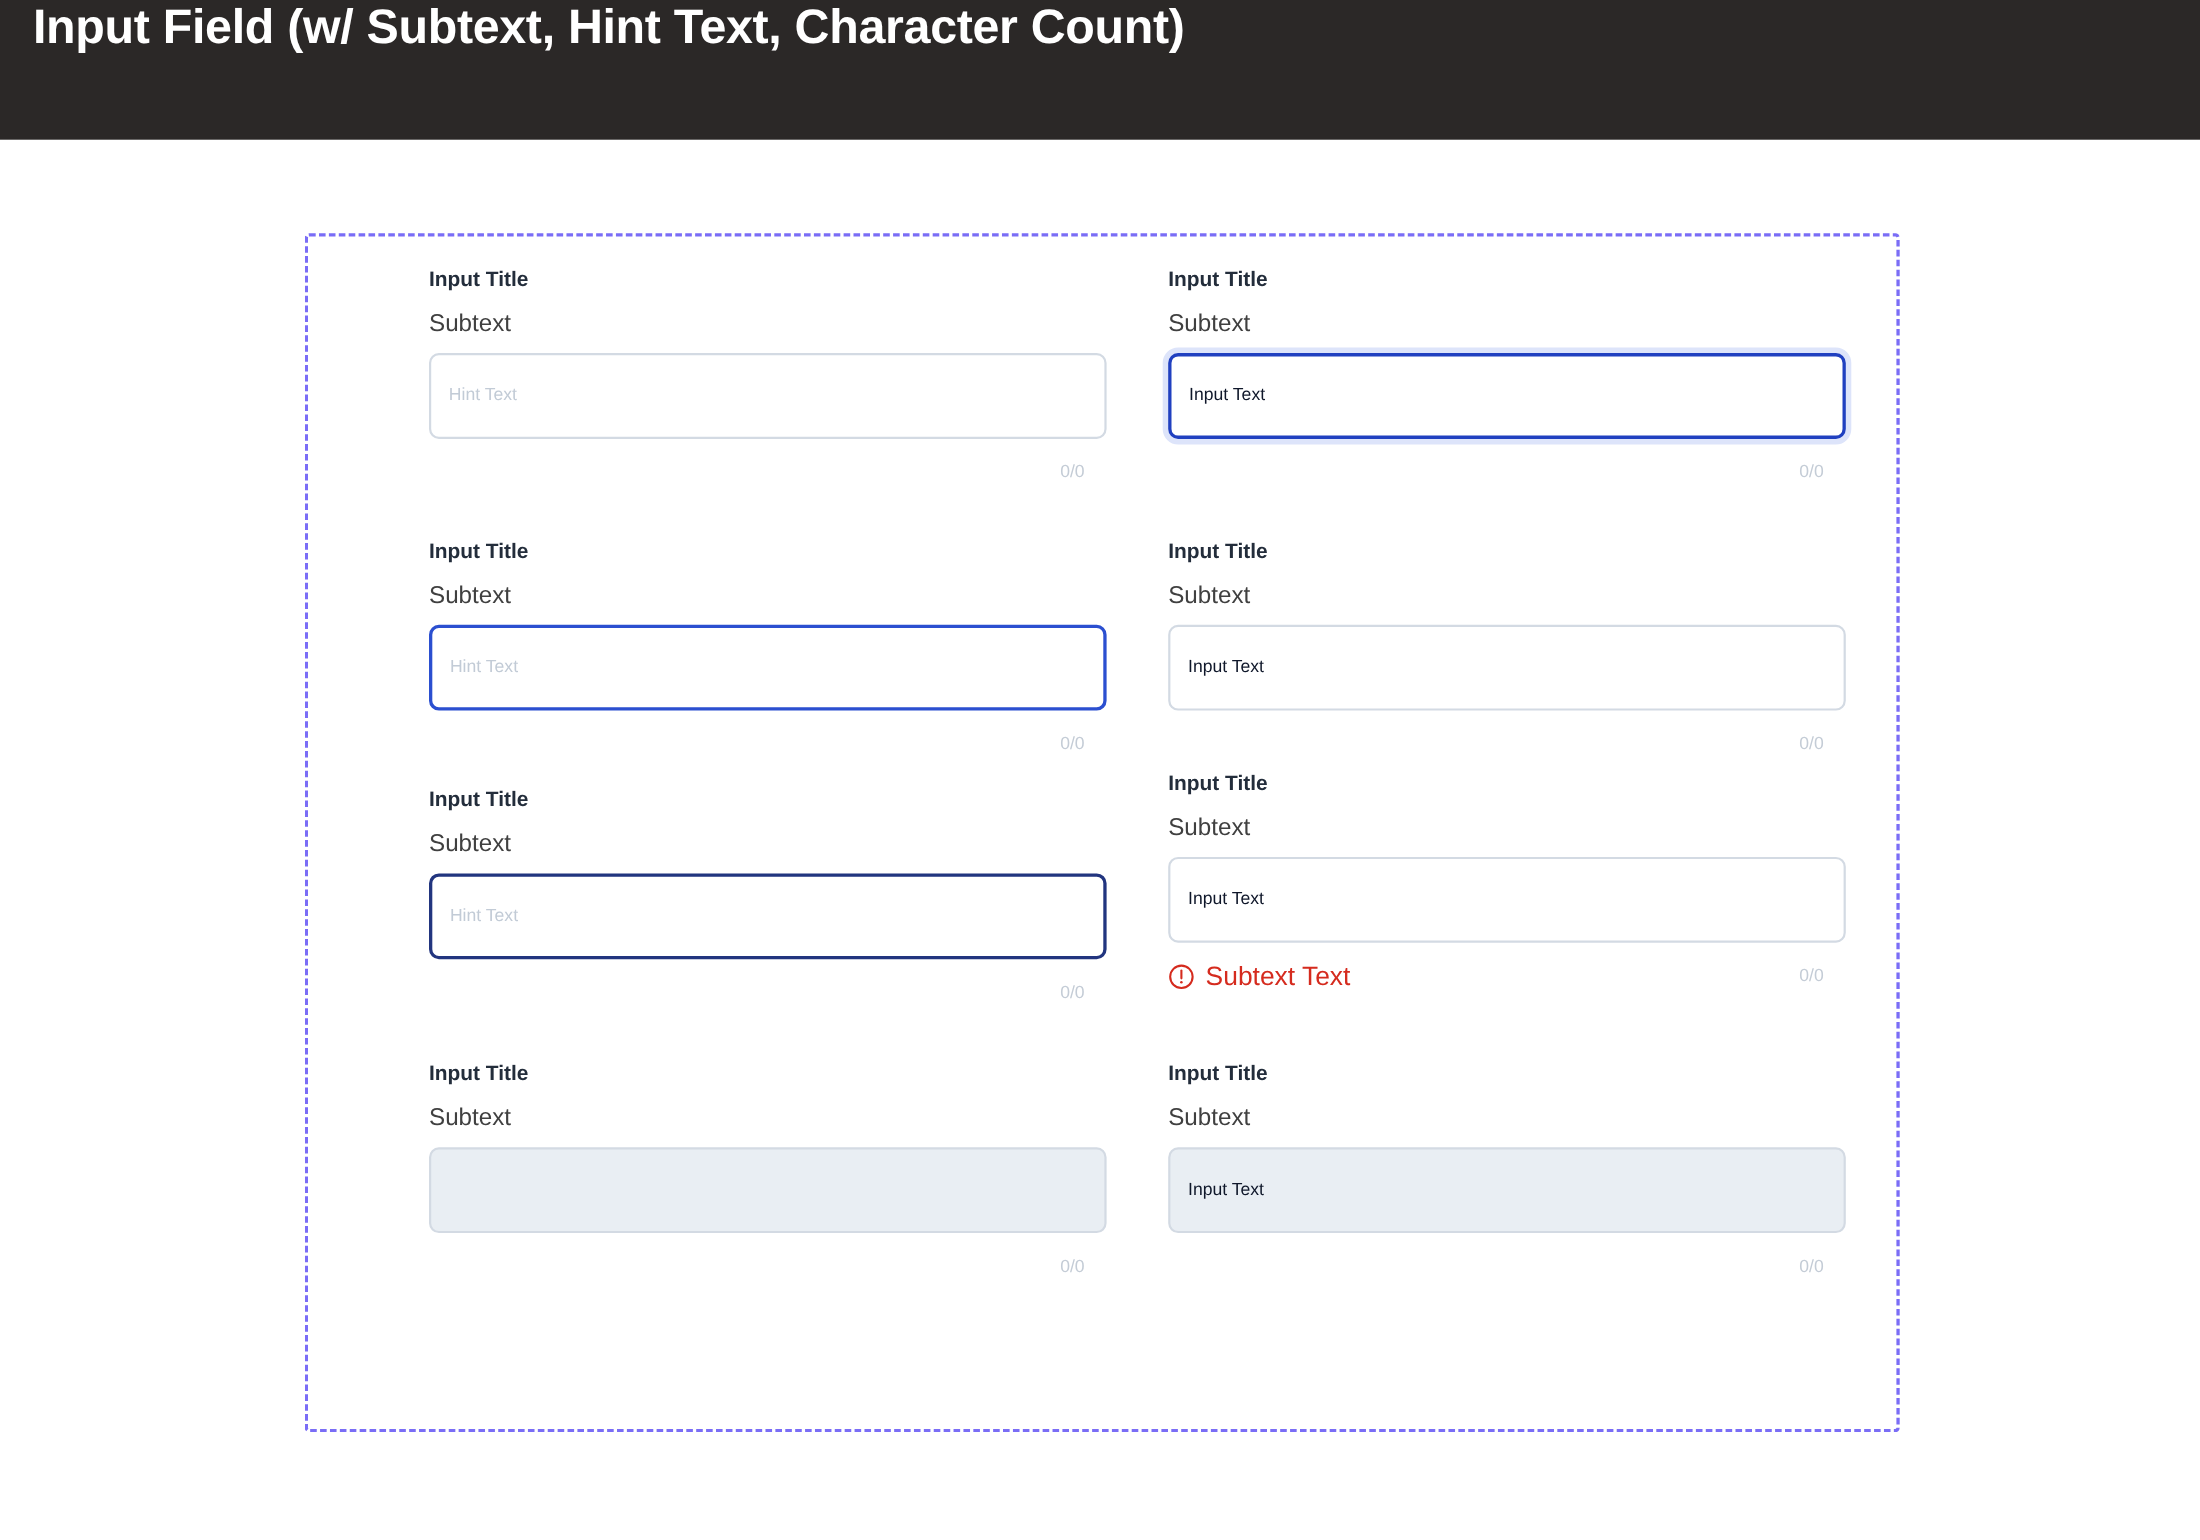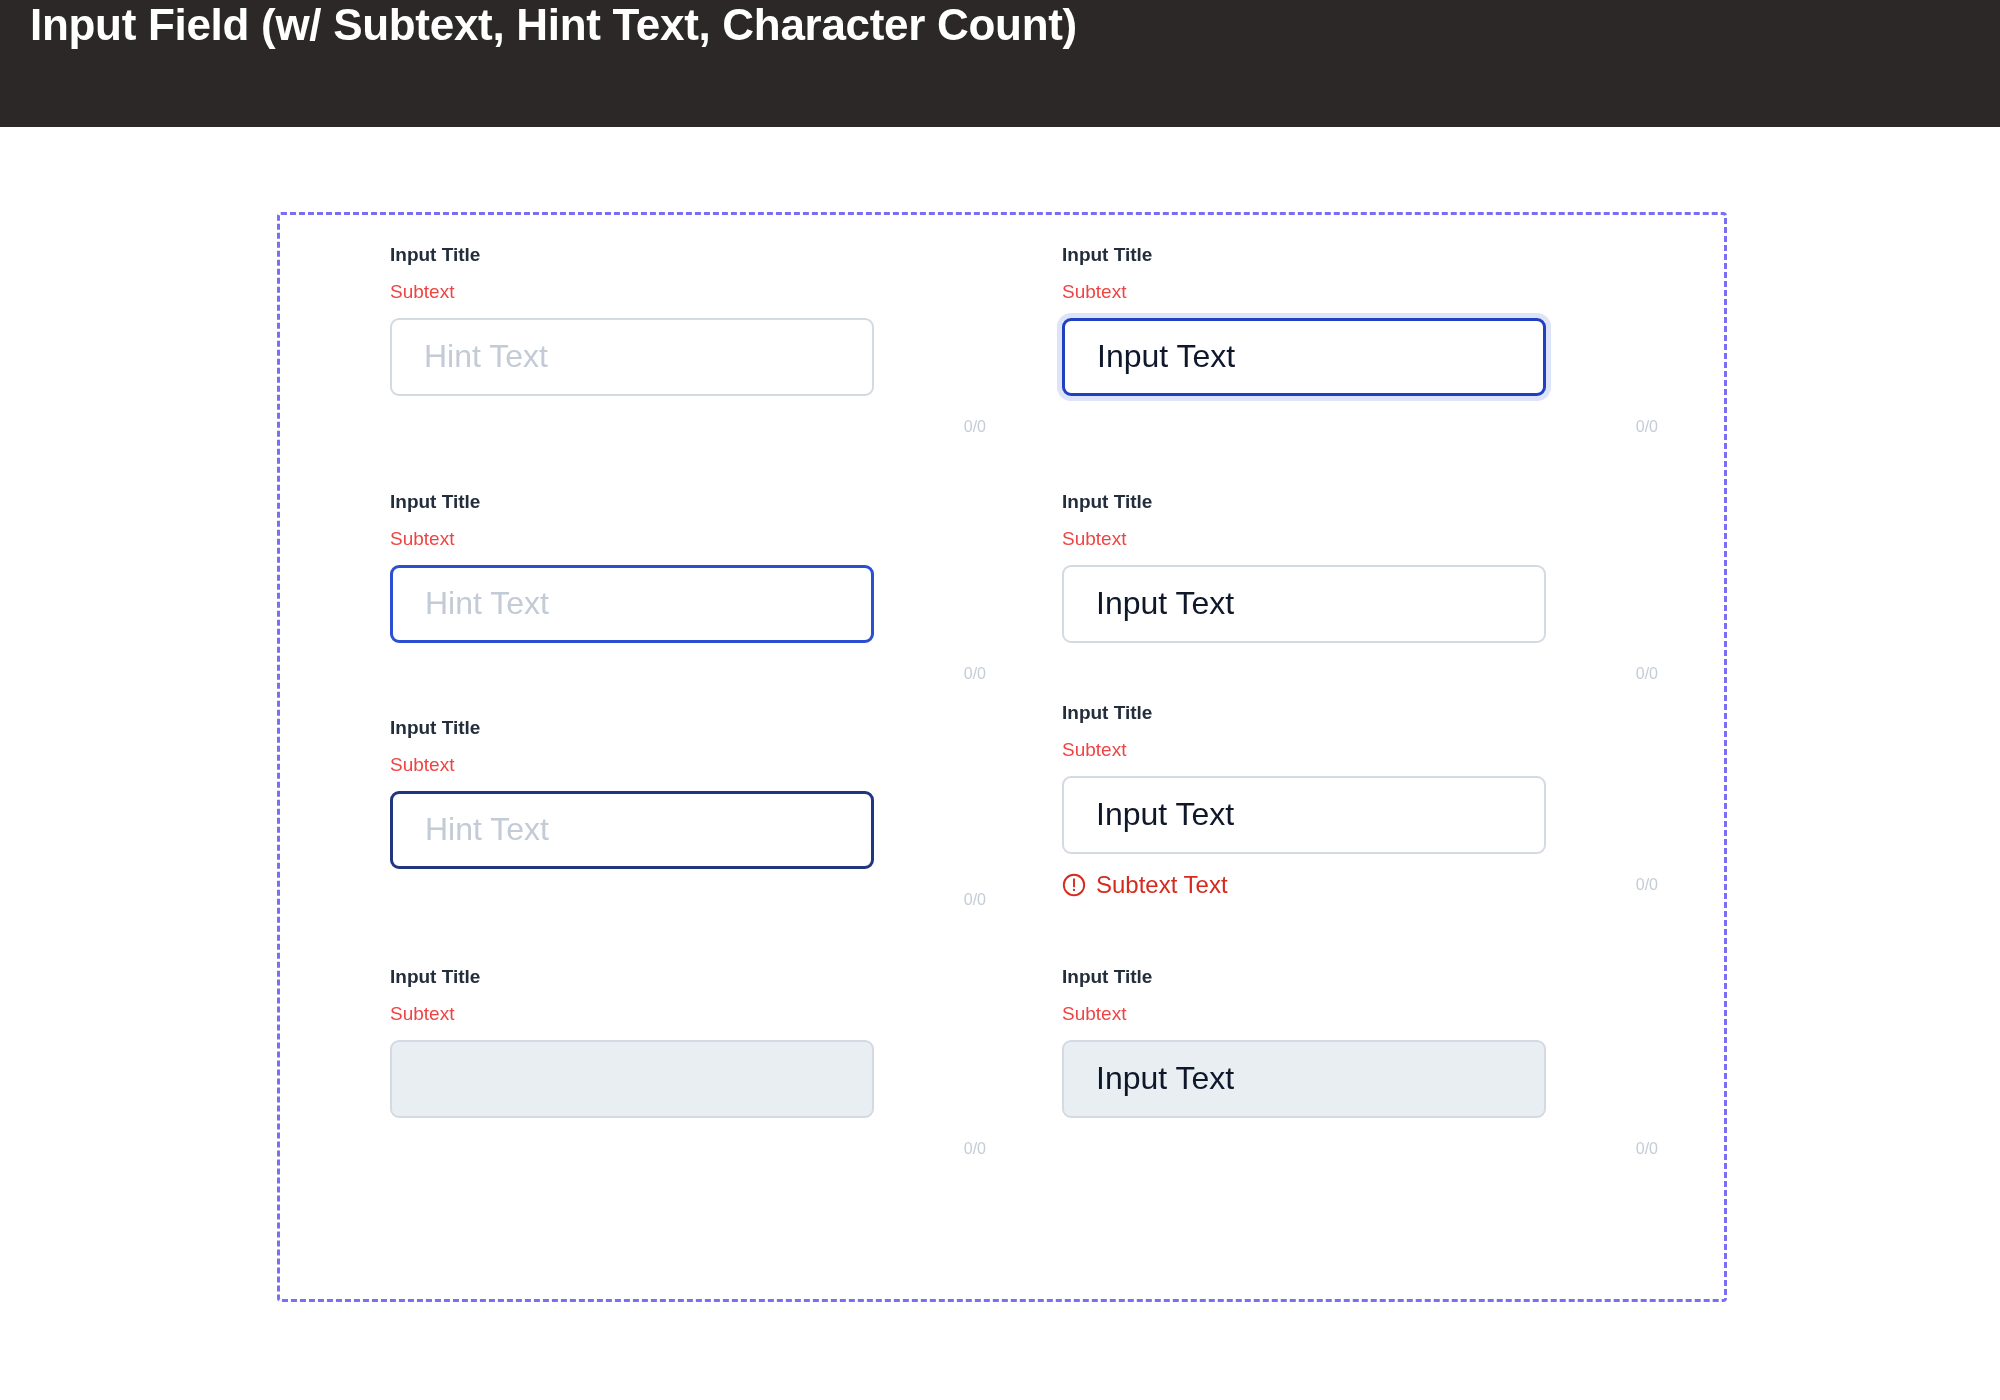--- a/index.html
+++ b/index.html
@@ -73,9 +73,9 @@
     margin-bottom: 16px;
   }
   .field-subtext {
-    font-size: 19px;
+    font-size: 22px;
     font-weight: normal;
-    color: #ef4444;
+    color: #404040;
     line-height: 1.1;
     margin-bottom: 15px;
   }

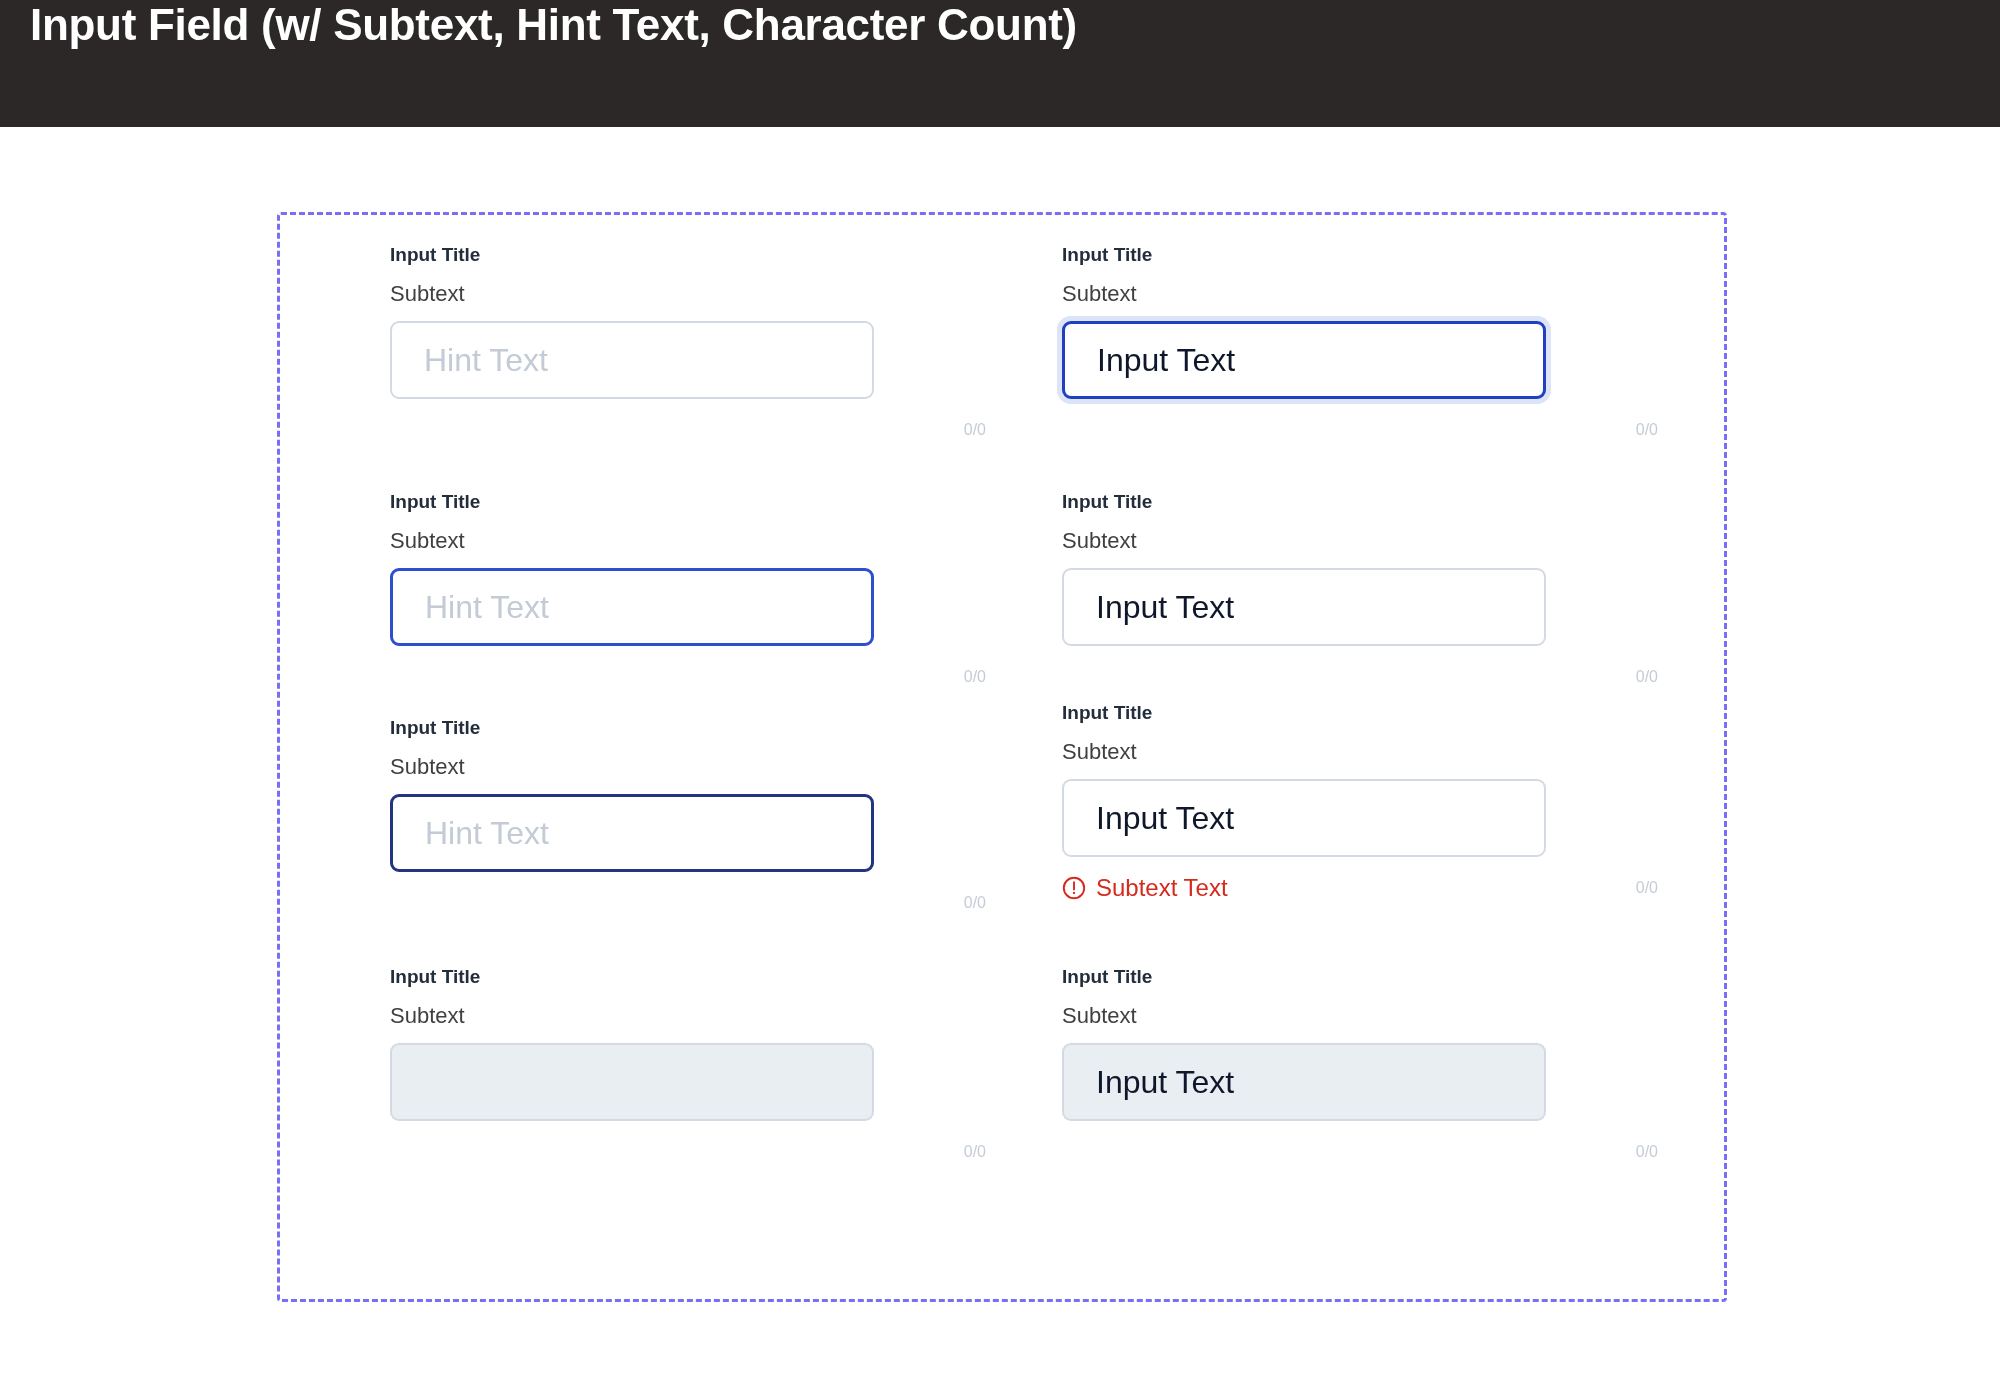--- a/index.html
+++ b/index.html
@@ -81,14 +81,14 @@
   }
 
   .input-box {
-    width: 484px;
+    width: 616px;
     height: 78px;
     border-radius: 9px;
     display: flex;
     align-items: center;
-    padding: 0 32px;
+    padding: 0 16px;
     background: #ffffff;
-    font-size: 32px;
+    font-size: 16px;
   }
   
   .input-default  { border: 2px solid #d3dae3; }

